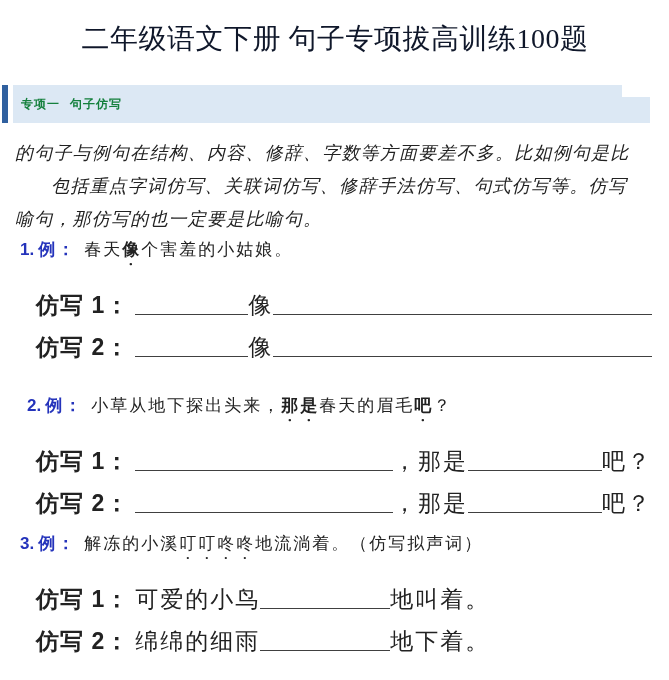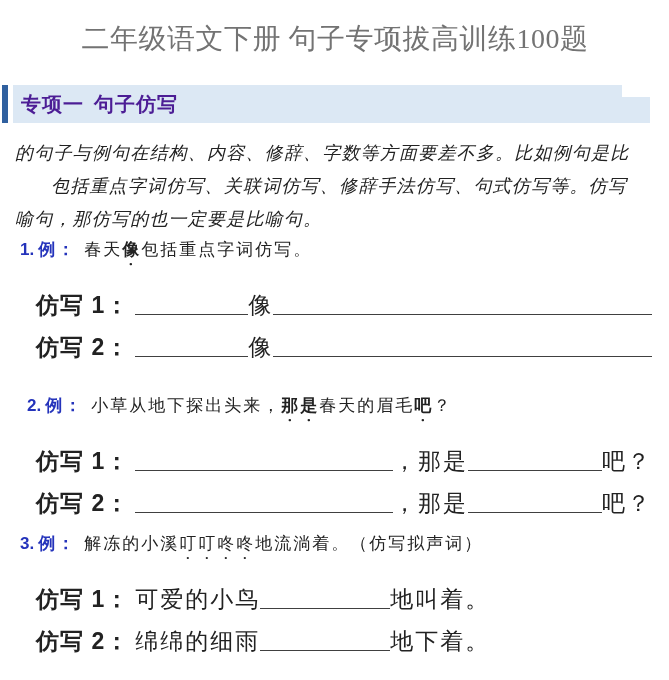--- a/index.html
+++ b/index.html
@@ -19,7 +19,7 @@
     line-height: 34px;
     font-weight: 400;
     text-align: center;
-    color: #737373;
+    color: #0f172a;
     letter-spacing: 0.5px;
     white-space: nowrap;
   }

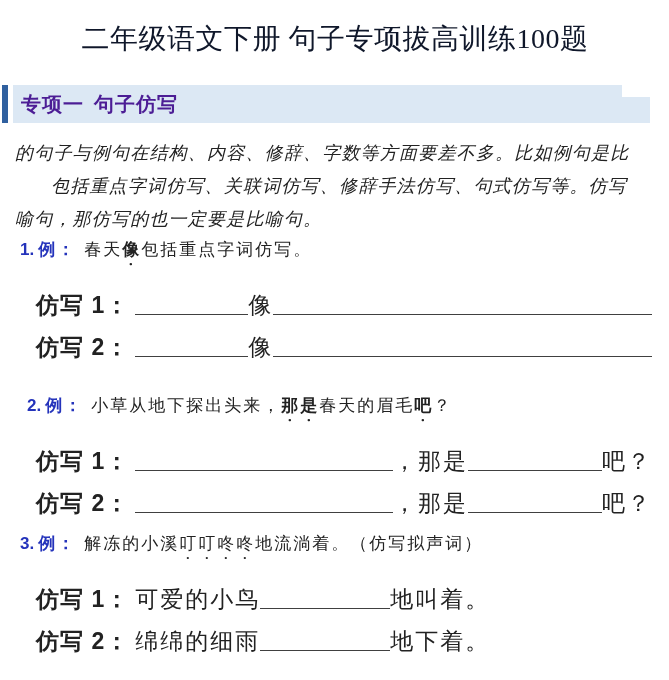--- a/index.html
+++ b/index.html
@@ -58,8 +58,8 @@
   .section-label, .section-title {
     font-family: "Liberation Sans", "DejaVu Sans", sans-serif;
     font-weight: 700;
-    font-size: 20px;
-    color: #4c1d95;
+    font-size: 12px;
+    color: #15803d;
     letter-spacing: 1px;
   }
   .section-title { margin-left: 10px; }

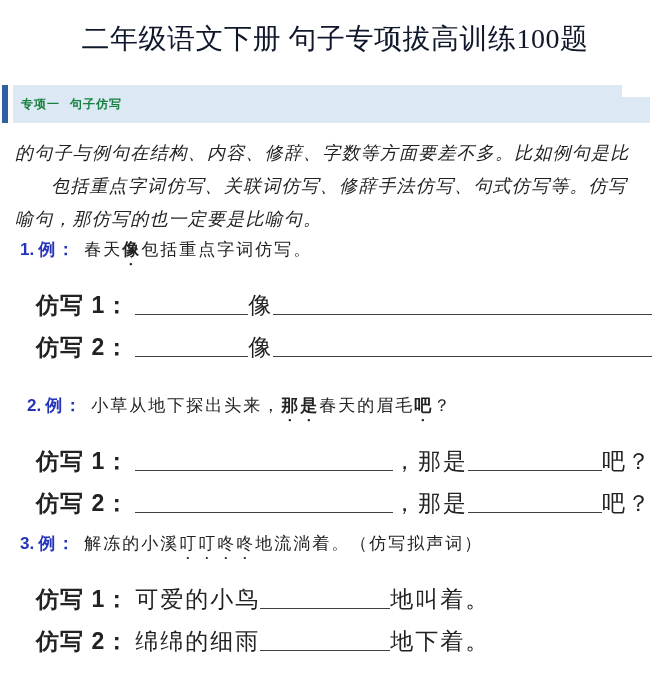--- a/index.html
+++ b/index.html
@@ -165,7 +165,7 @@
 
   <div>
     <div class="example-line ex1">
-      <span class="num">1.</span><span class="exlabel">例：</span><span>春天</span><span class="bold emph">像</span><span>包括重点字词仿写。</span>
+      <span class="num">1.</span><span class="exlabel">例：</span><span>春天</span><span class="bold emph">像</span><span>个害羞的小姑娘。</span>
     </div>
     <div class="row row-1">
       <span class="row-label">仿写 1：</span>

